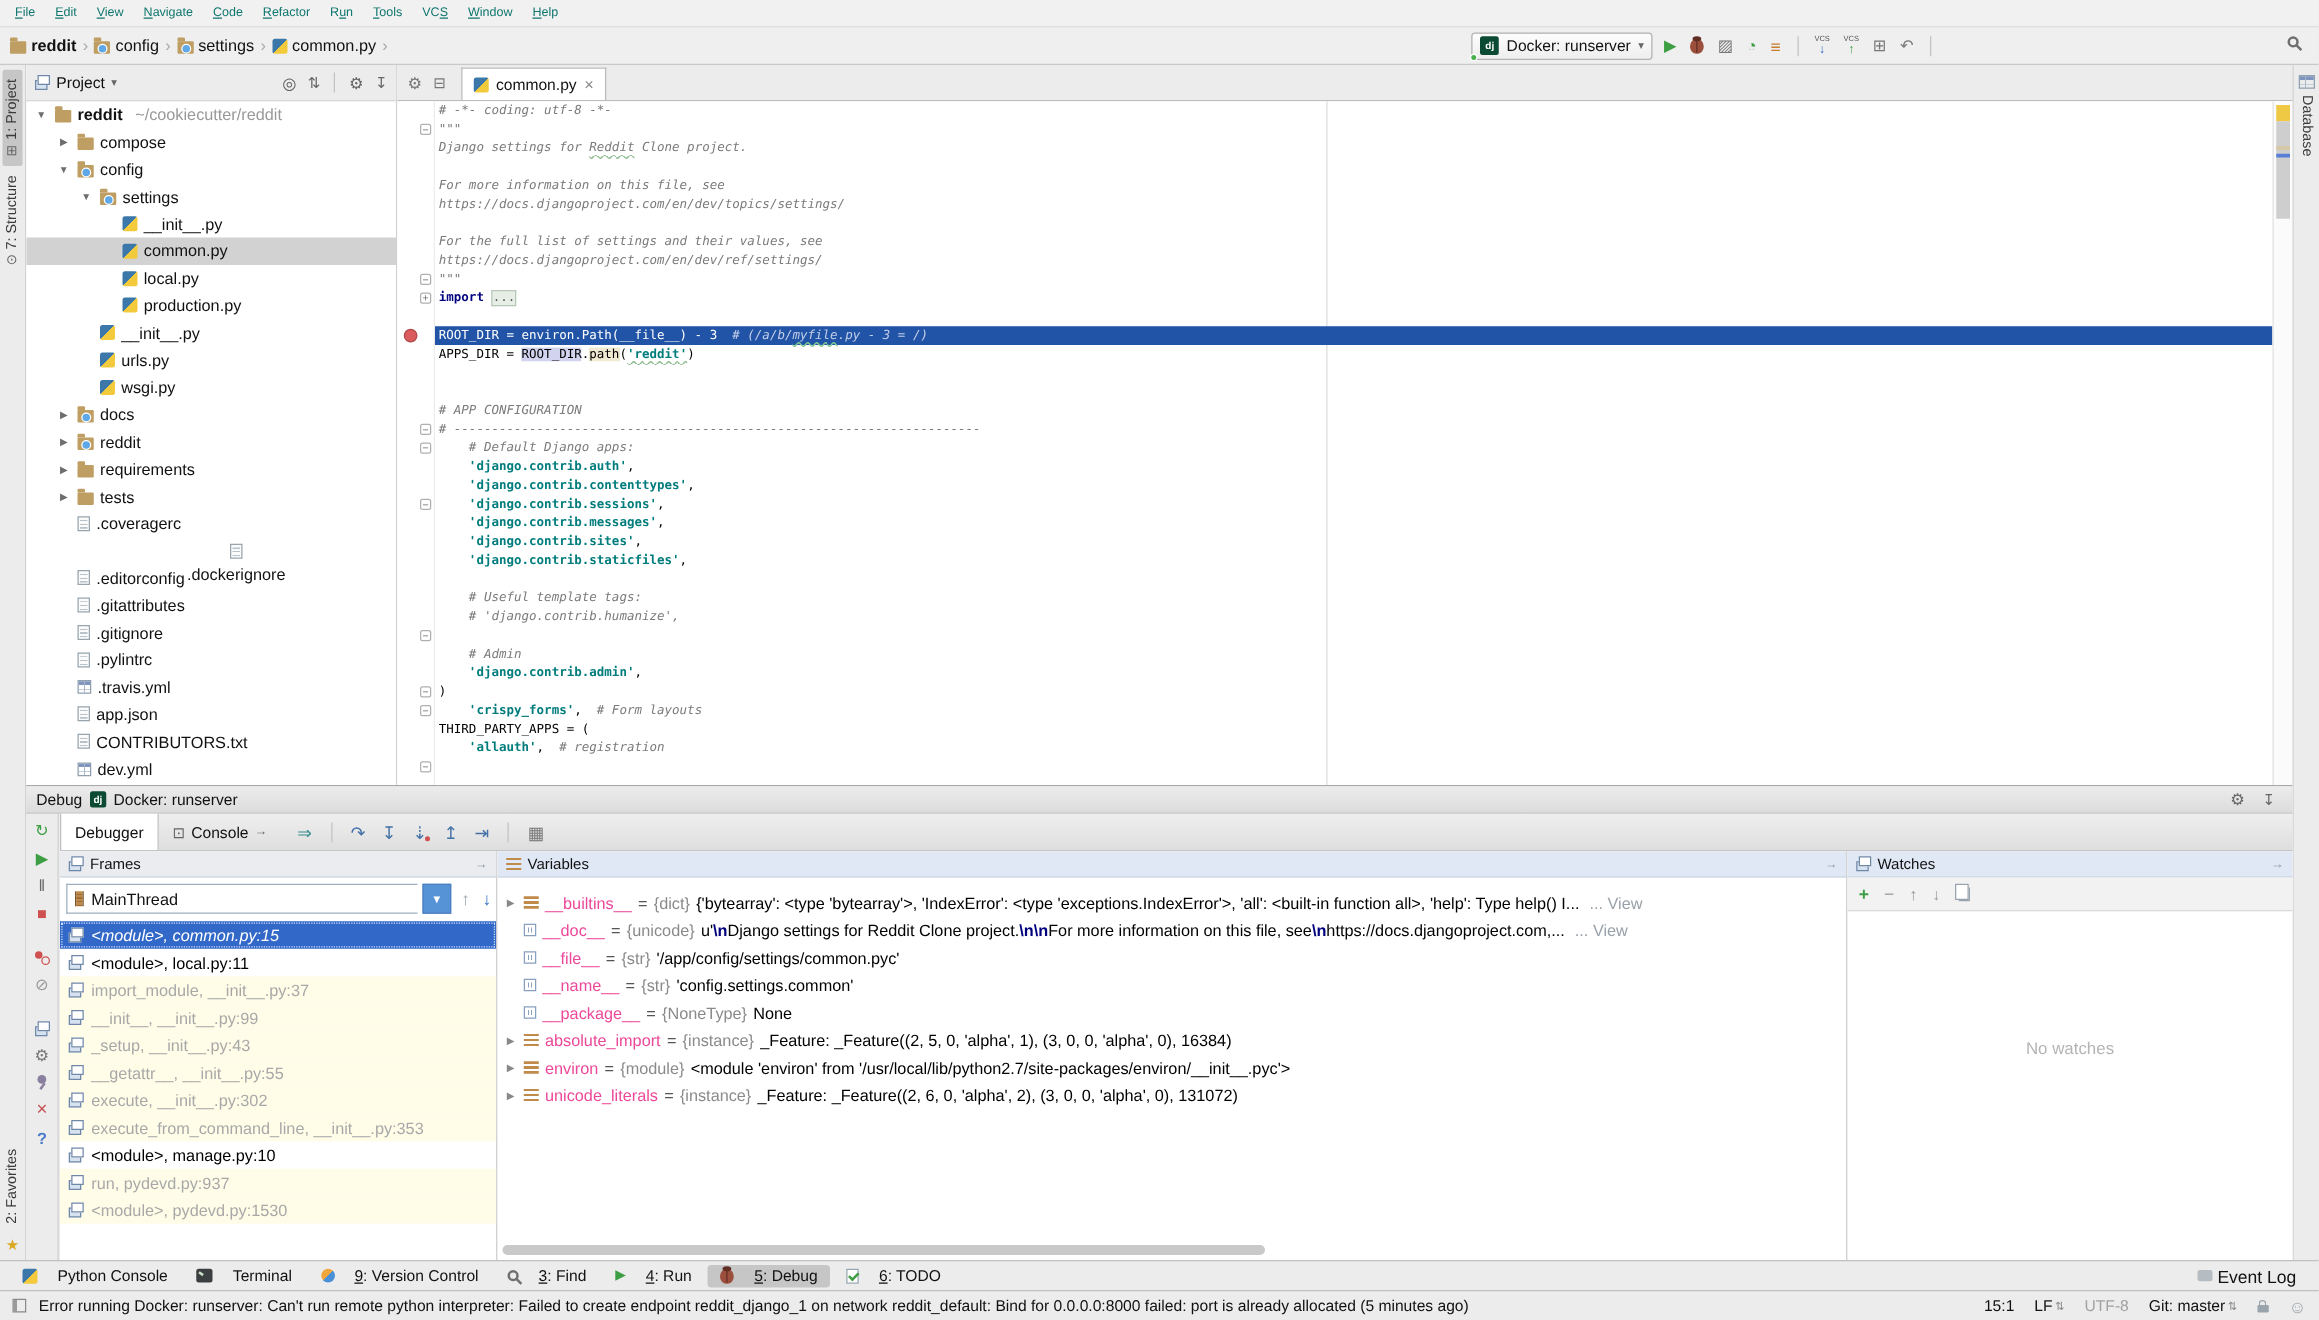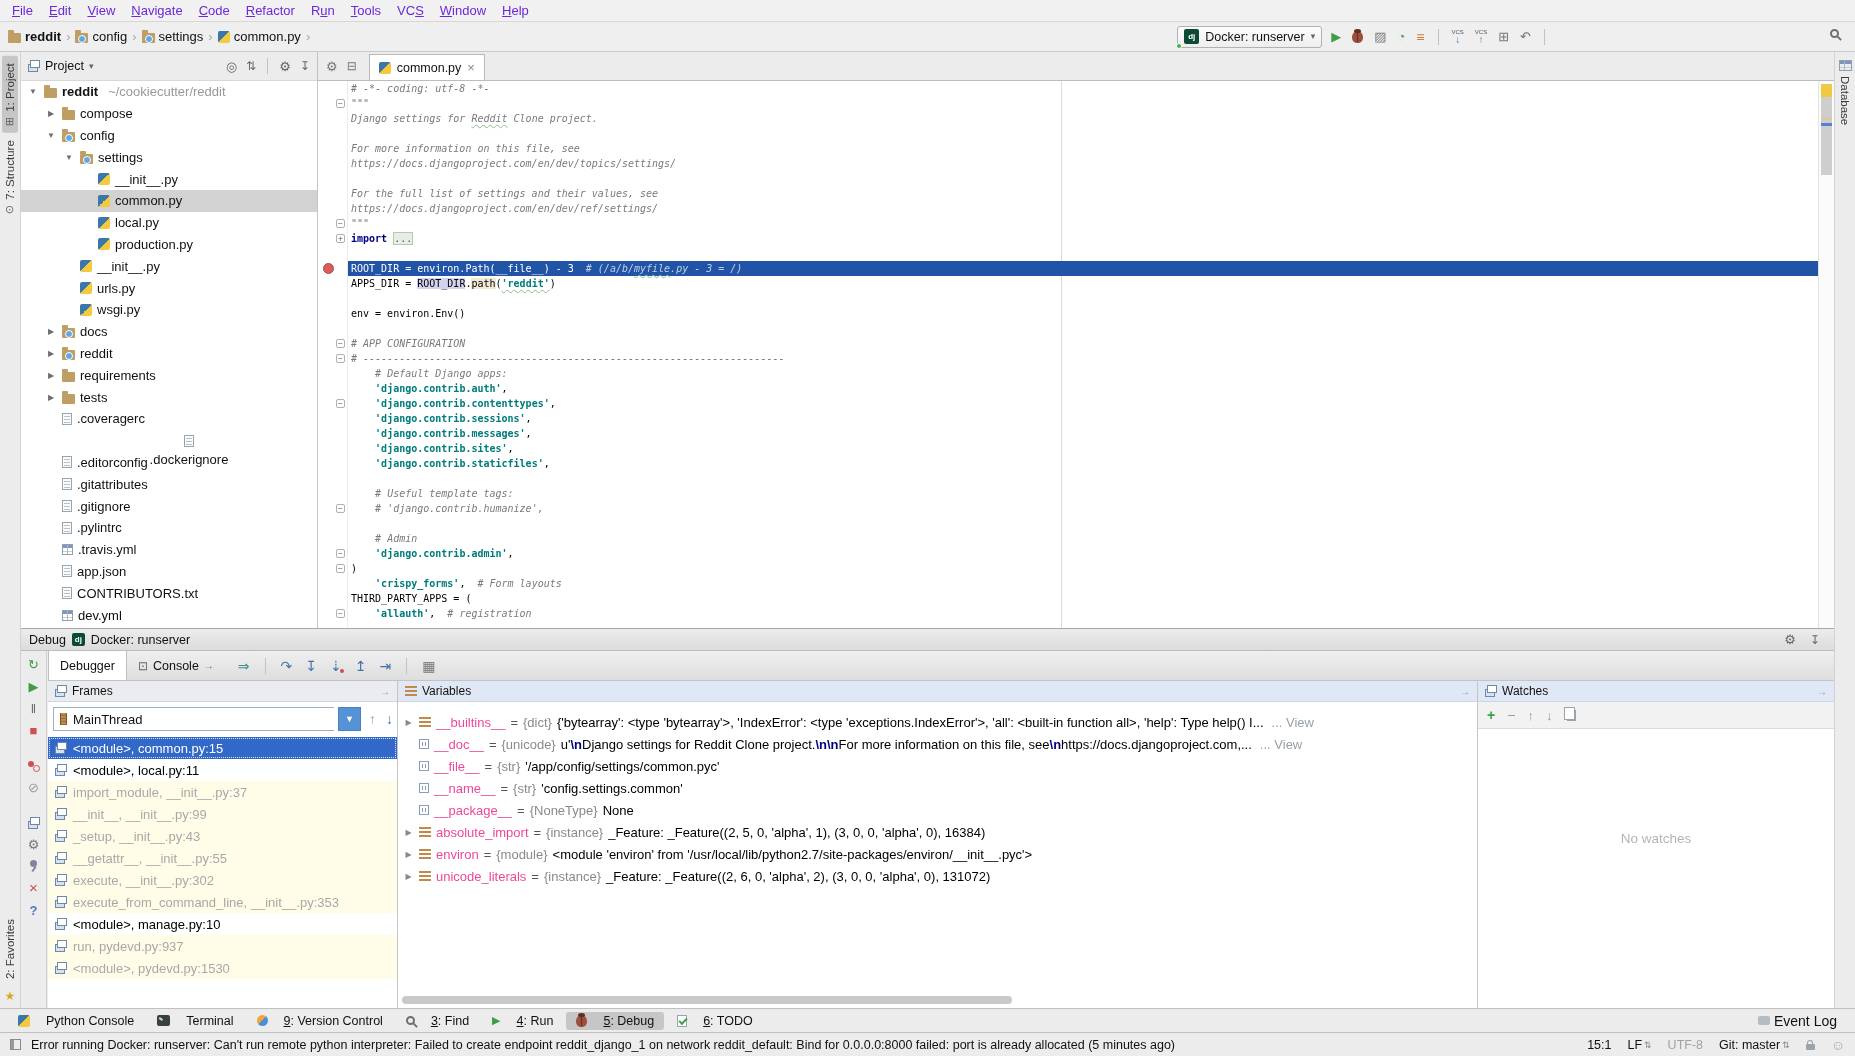--- a/index.html
+++ b/index.html
@@ -9,7 +9,7 @@
 
   
   #menubar { position:absolute; top:0; left:0; width:1855px; height:22px; background:#f1f1f1; border-bottom:1px solid #d7d7d7; display:flex; align-items:center; padding-left:4px; }
-  .menu-item { font-size:13px; padding:2px 8px; color:#6d28d9; }
+  .menu-item { font-size:10px; padding:2px 8px; color:#0f766e; }
   #toolbar { position:absolute; top:22px; left:0; width:1855px; height:30px; background:#efefef; border-bottom:1px solid #c9c9c9; display:flex; align-items:center; padding:0 8px; }
   #breadcrumbs { display:flex; align-items:center; gap:5px; font-size:13px; }
   .crumb { display:flex; align-items:center; gap:4px; }

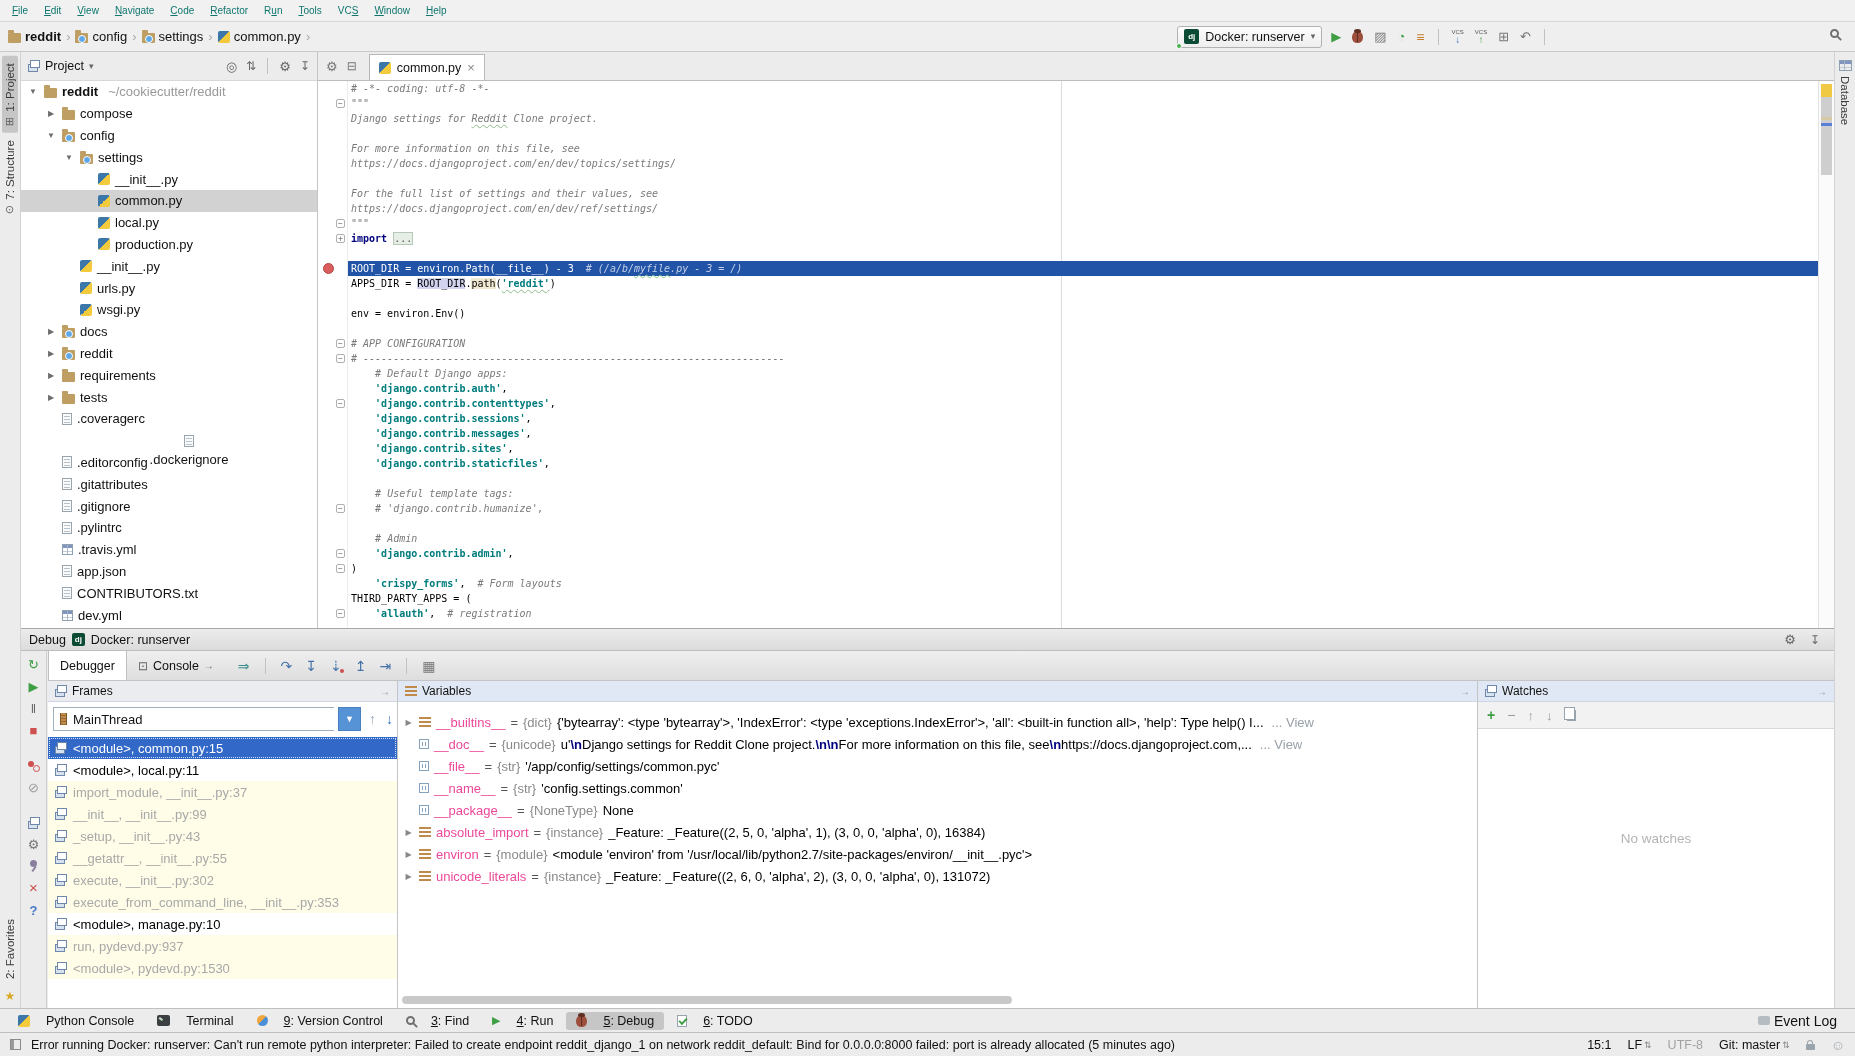--- a/index.html
+++ b/index.html
@@ -433,7 +433,6 @@
         <div class="cl"><span class="tk-w">ROOT_DIR = environ.Path(__file__) - 3  </span><span class="tk-cw"># (/a/b/</span><span class="tk-cwv">myfile</span><span class="tk-cw">.py - 3 = /)</span></div>
         <div class="cl"><span class="tk-p">APPS_DIR = </span><span class="tk-u1">ROOT_DIR</span><span class="tk-p">.</span><span class="tk-u2">path</span><span class="tk-p">(</span><span class="tk-sv">'reddit'</span><span class="tk-p">)</span></div>
         <div class="cl"></div>
-        <div class="cl"><span class="tk-p">env = environ.Env()</span></div>
         <div class="cl"></div>
         <div class="cl"><span class="tk-c"># APP CONFIGURATION</span></div>
         <div class="cl"><span class="tk-c"># ----------------------------------------------------------------------</span></div>

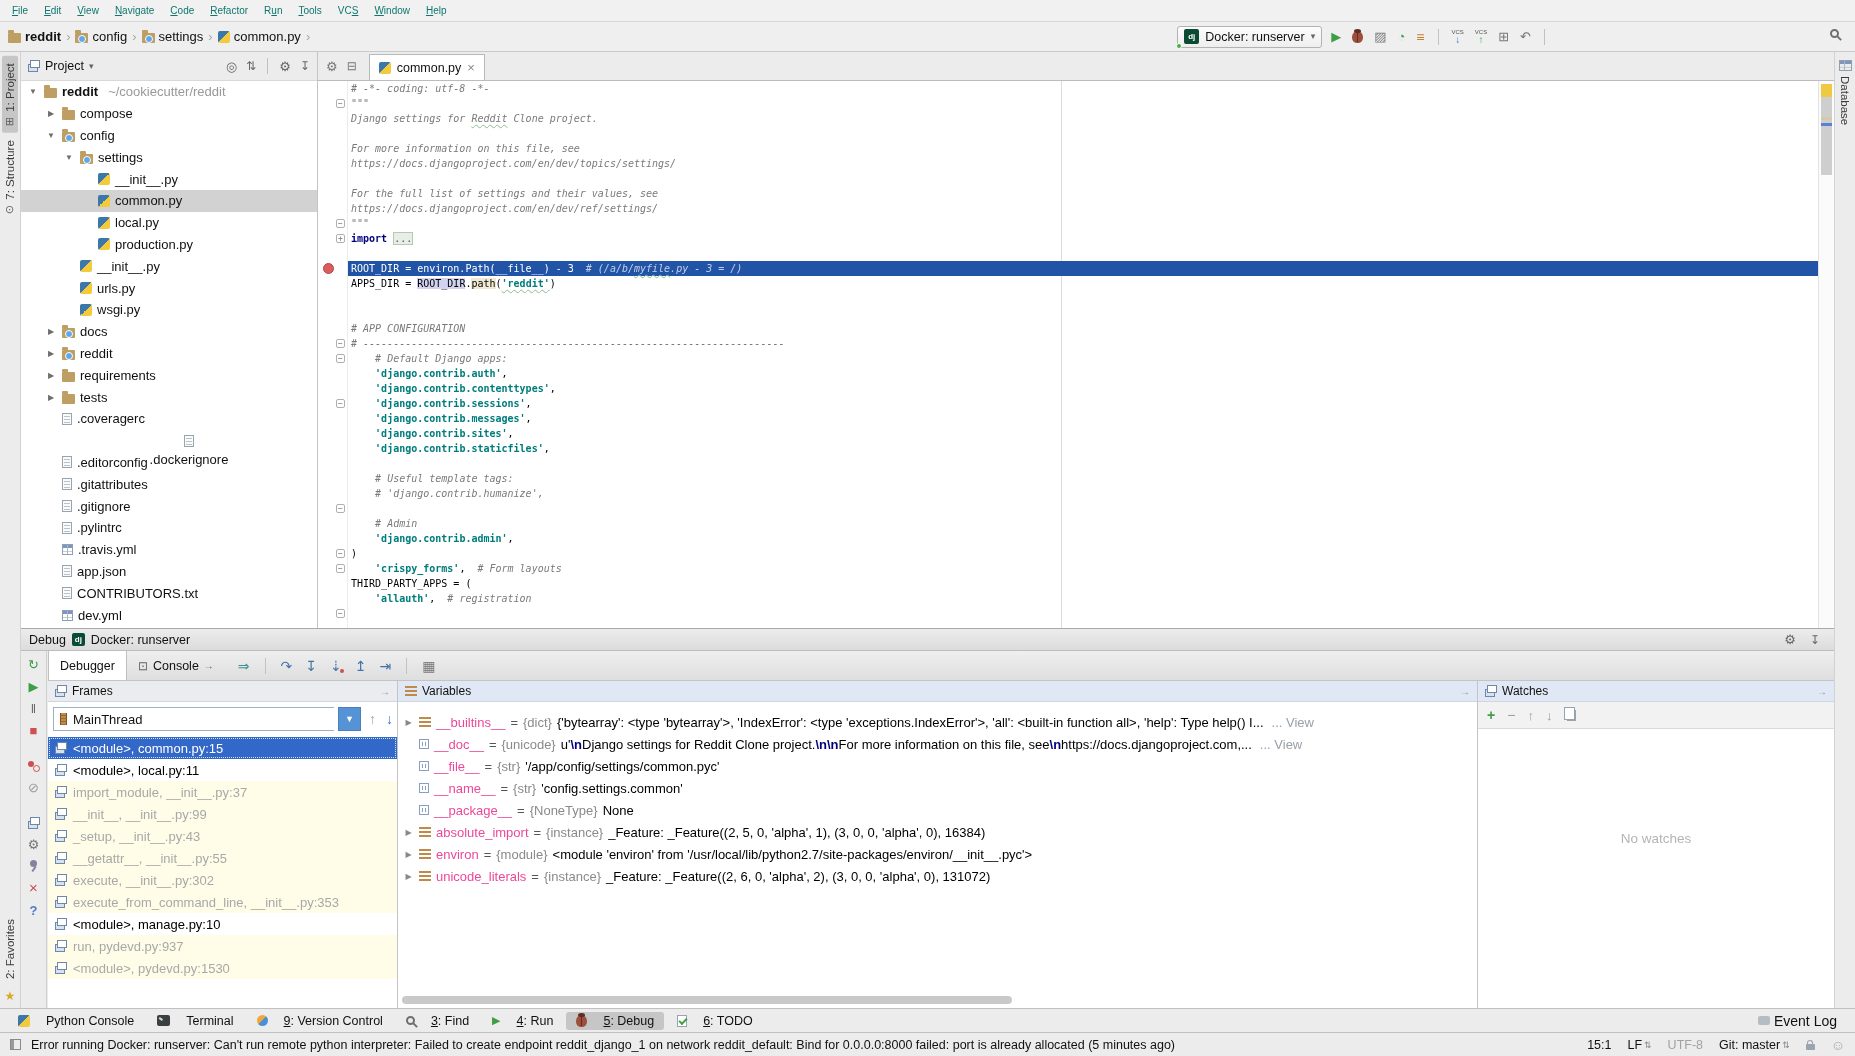--- a/index.html
+++ b/index.html
@@ -144,7 +144,7 @@
   .frow { height:22px; display:flex; align-items:center; gap:6px; padding-left:7px; font-size:13px; white-space:nowrap; }
   .frow.lib { background:#fffde8; color:#a8a8a8; }
   .frow.norm { color:#000; }
-  .frow.sel { background:#3268c8; color:#fff; outline:1px dotted #cfe0ff; outline-offset:-2px; }
+  .frow.sel { background:#3268c8; color:#fff; outline:1px dotted #cfe0ff; outline-offset:-2px;font-style:italic; }
   #variables-panel { flex:1; background:#fff; border-right:1px solid #c4c4c4; position:relative; overflow:hidden; }
   #vars-list { padding-top:9px; }
   .vrow { height:22px; display:flex; align-items:center; gap:5px; padding-left:5px; font-size:13px; white-space:nowrap; overflow:hidden; }

